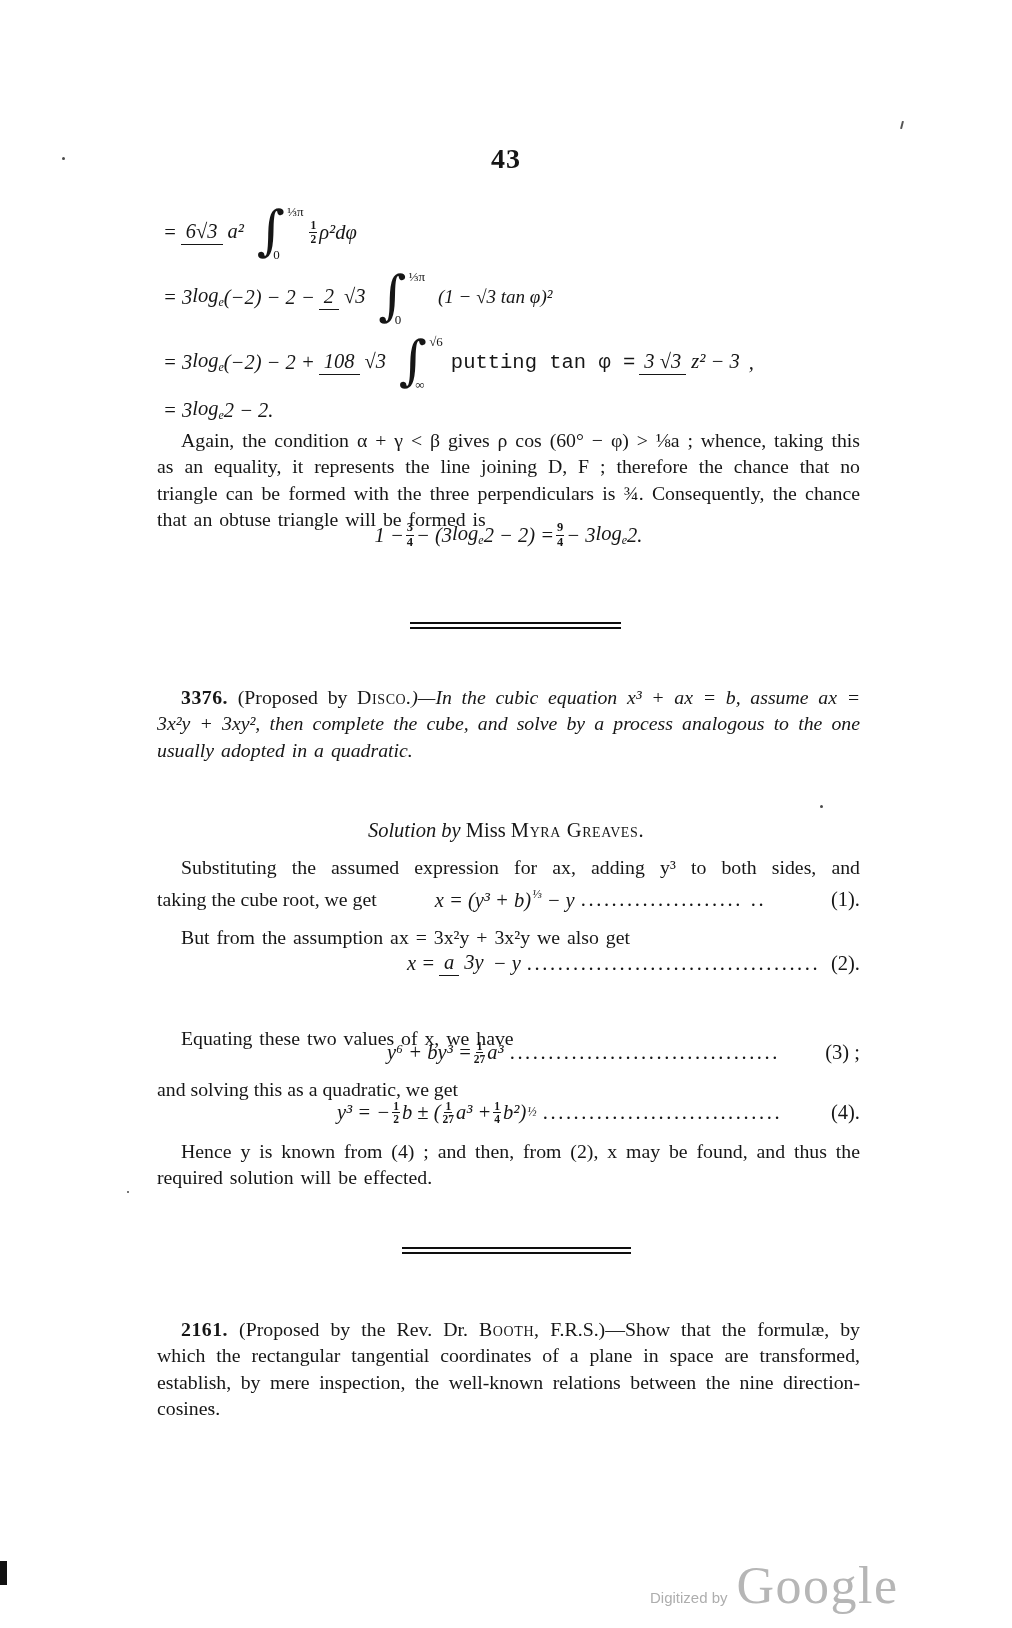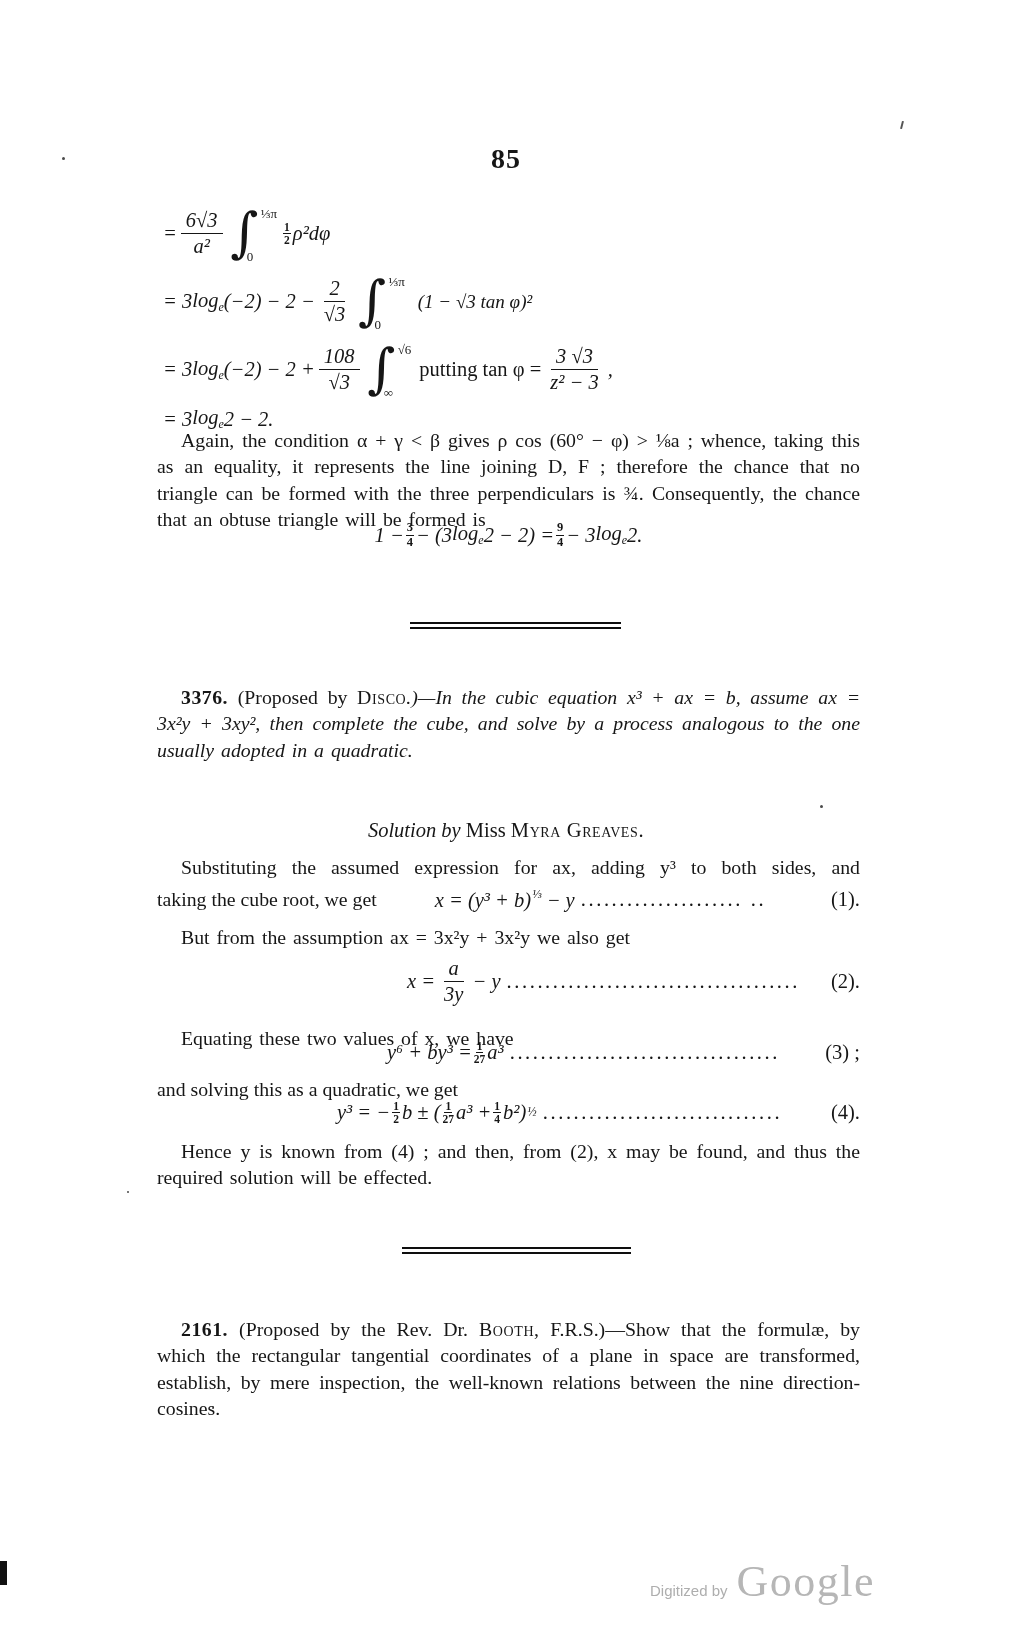--- a/index.html
+++ b/index.html
@@ -59,7 +59,7 @@
 </head>
 <body>
 
-<div class="abs" style="top:143px;left:0;width:1012px;text-align:center;font-size:28px;font-weight:bold;letter-spacing:1px;">85</div>
+<div class="abs" style="top:143px;left:0;width:1012px;text-align:center;font-size:28px;font-weight:bold;letter-spacing:1px;">43</div>
 
 <div class="speck" style="left:62px;top:157px;width:3px;height:3px;"></div>
 <div class="abs" style="left:901px;top:121px;width:2px;height:8px;background:#555;transform:rotate(14deg);"></div>

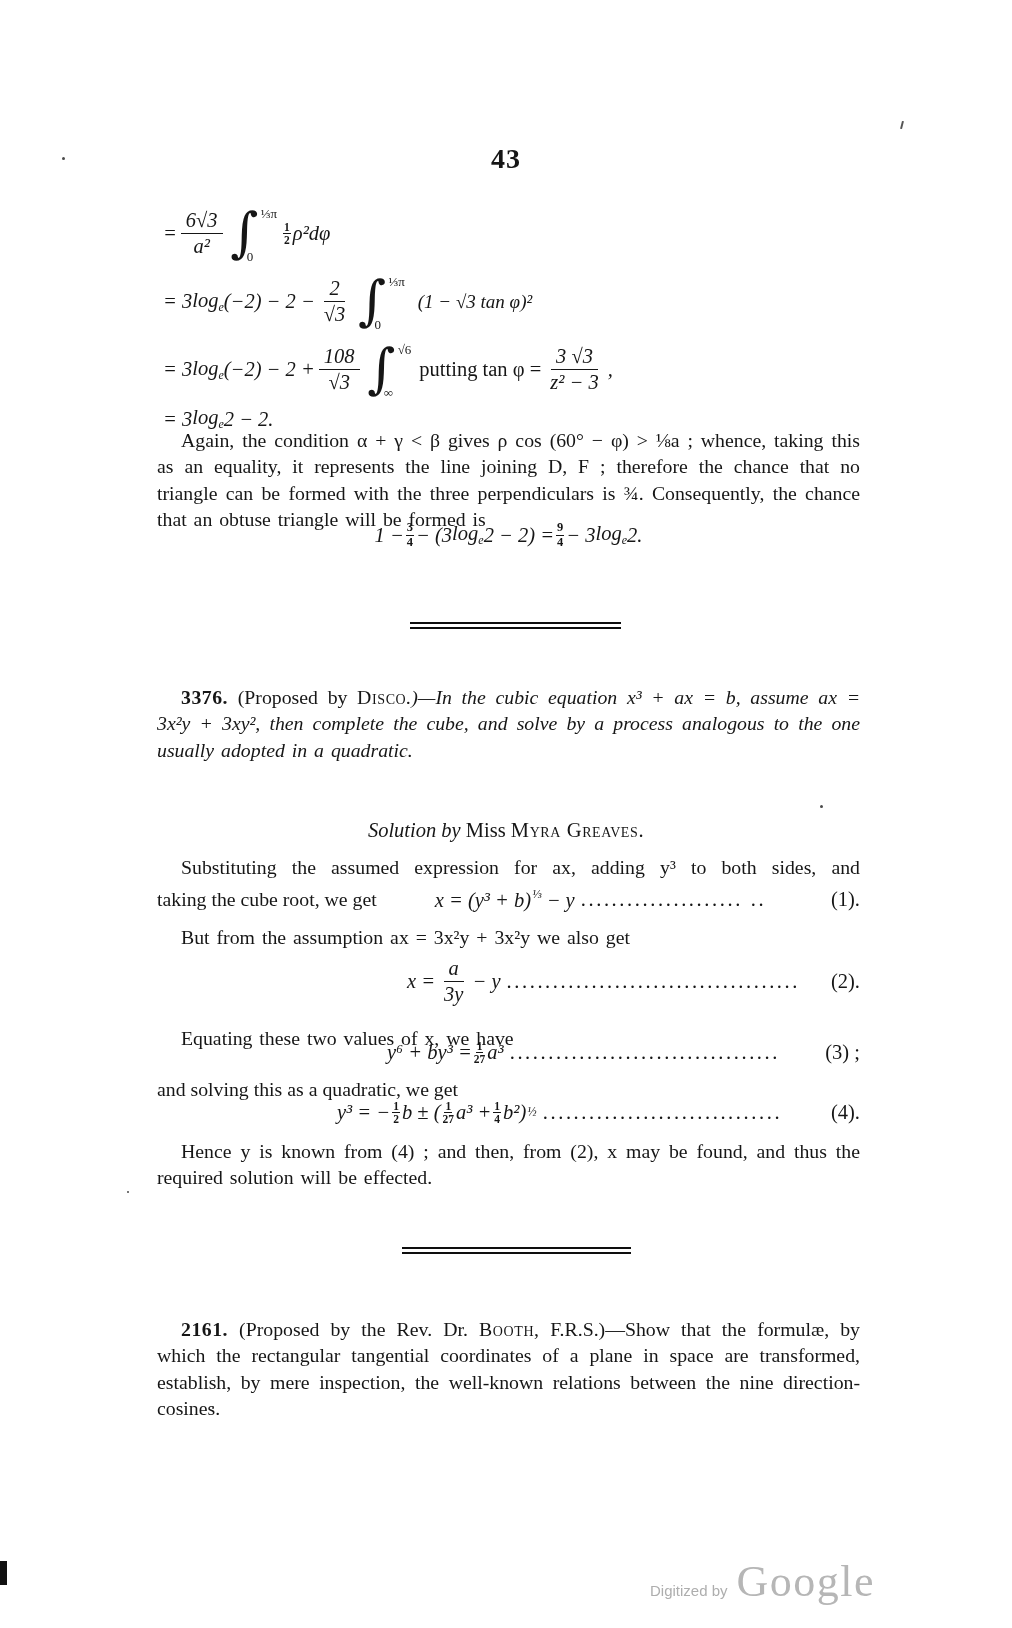--- a/index.html
+++ b/index.html
@@ -20,8 +20,8 @@
   .ital { font-style:italic; }
 
   
-  .frac { display:inline-flex; flex-direction:column; align-items:center;
-          line-height:1.22; margin:6px 4px; text-align:center; }
+  .frac { display:inline-flex; 
+          line-height:1.22; margin:0 4px; text-align:center; }
   .frac .fn { border-bottom:1.7px solid #161616; padding:0 5px; }
   .frac .fd { padding:0 5px; }
   .bf { font-size:19px; }

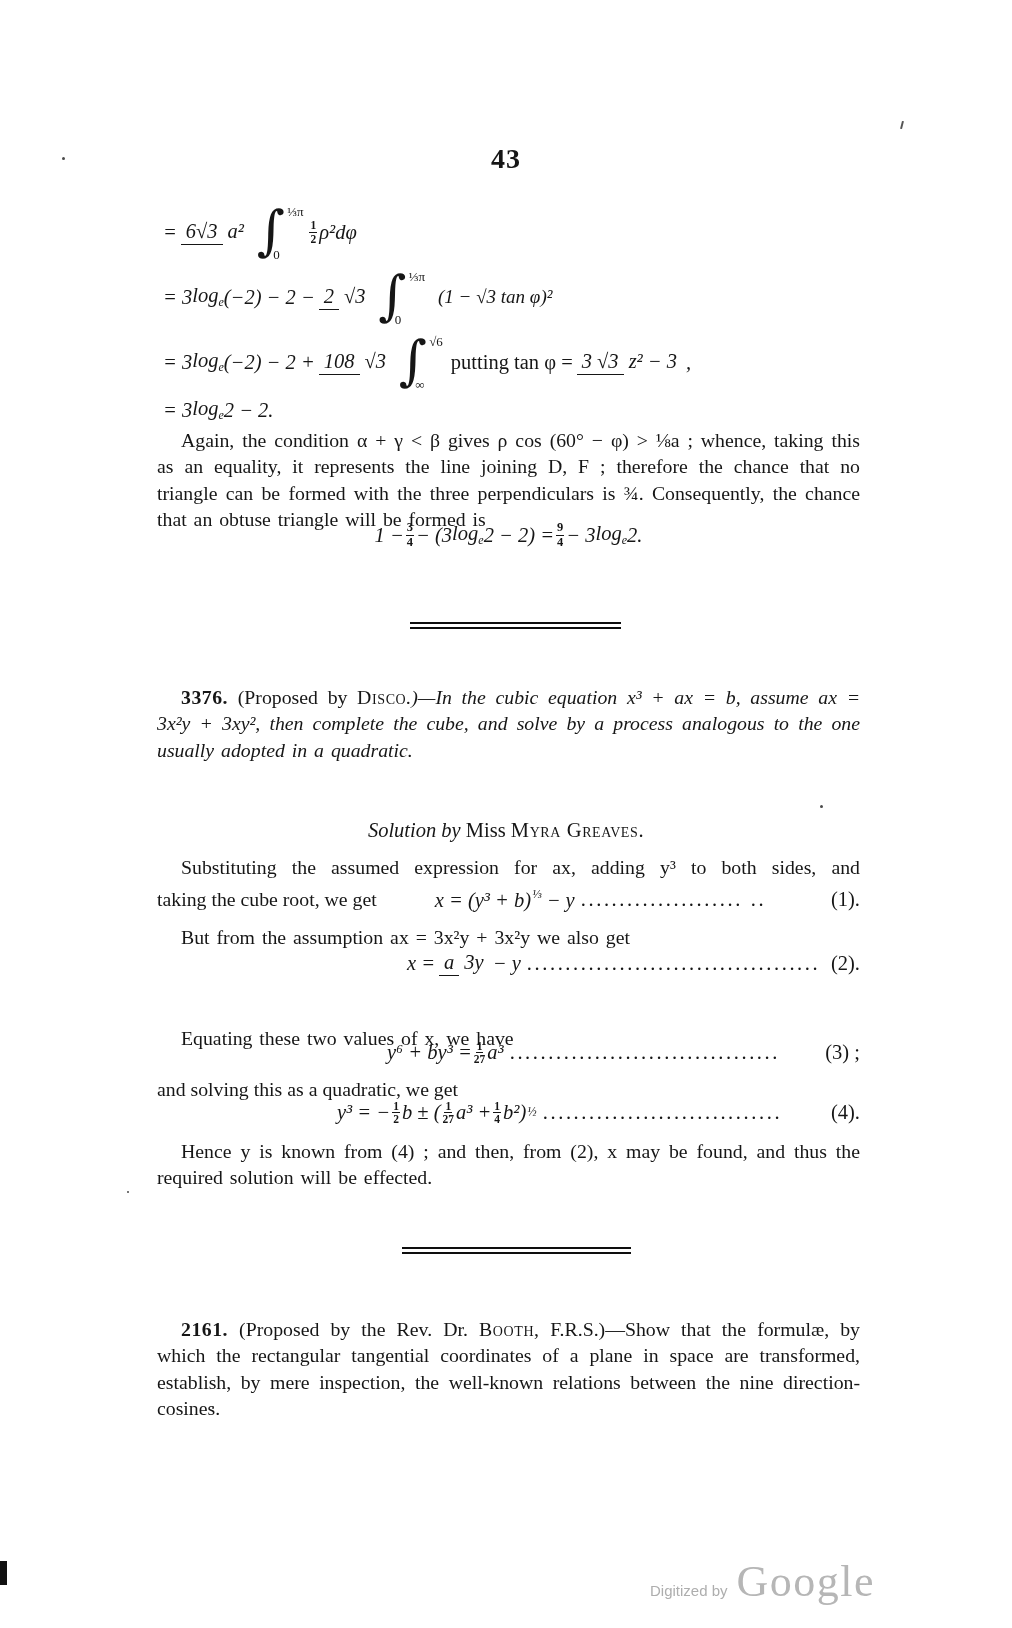--- a/index.html
+++ b/index.html
@@ -14,7 +14,7 @@
   .justline { text-align:justify; text-align-last:justify; word-spacing:2px; }
   .indent { text-indent:24px; }
   .math { font-style:italic; }
-  .up { font-style:normal; }
+  .up { font-style:normal;font-family:Liberation Mono, monospace; }
   .sc { font-variant:small-caps; letter-spacing:0.6px; }
   .pnum { font-weight:bold; letter-spacing:0.5px; }
   .ital { font-style:italic; }

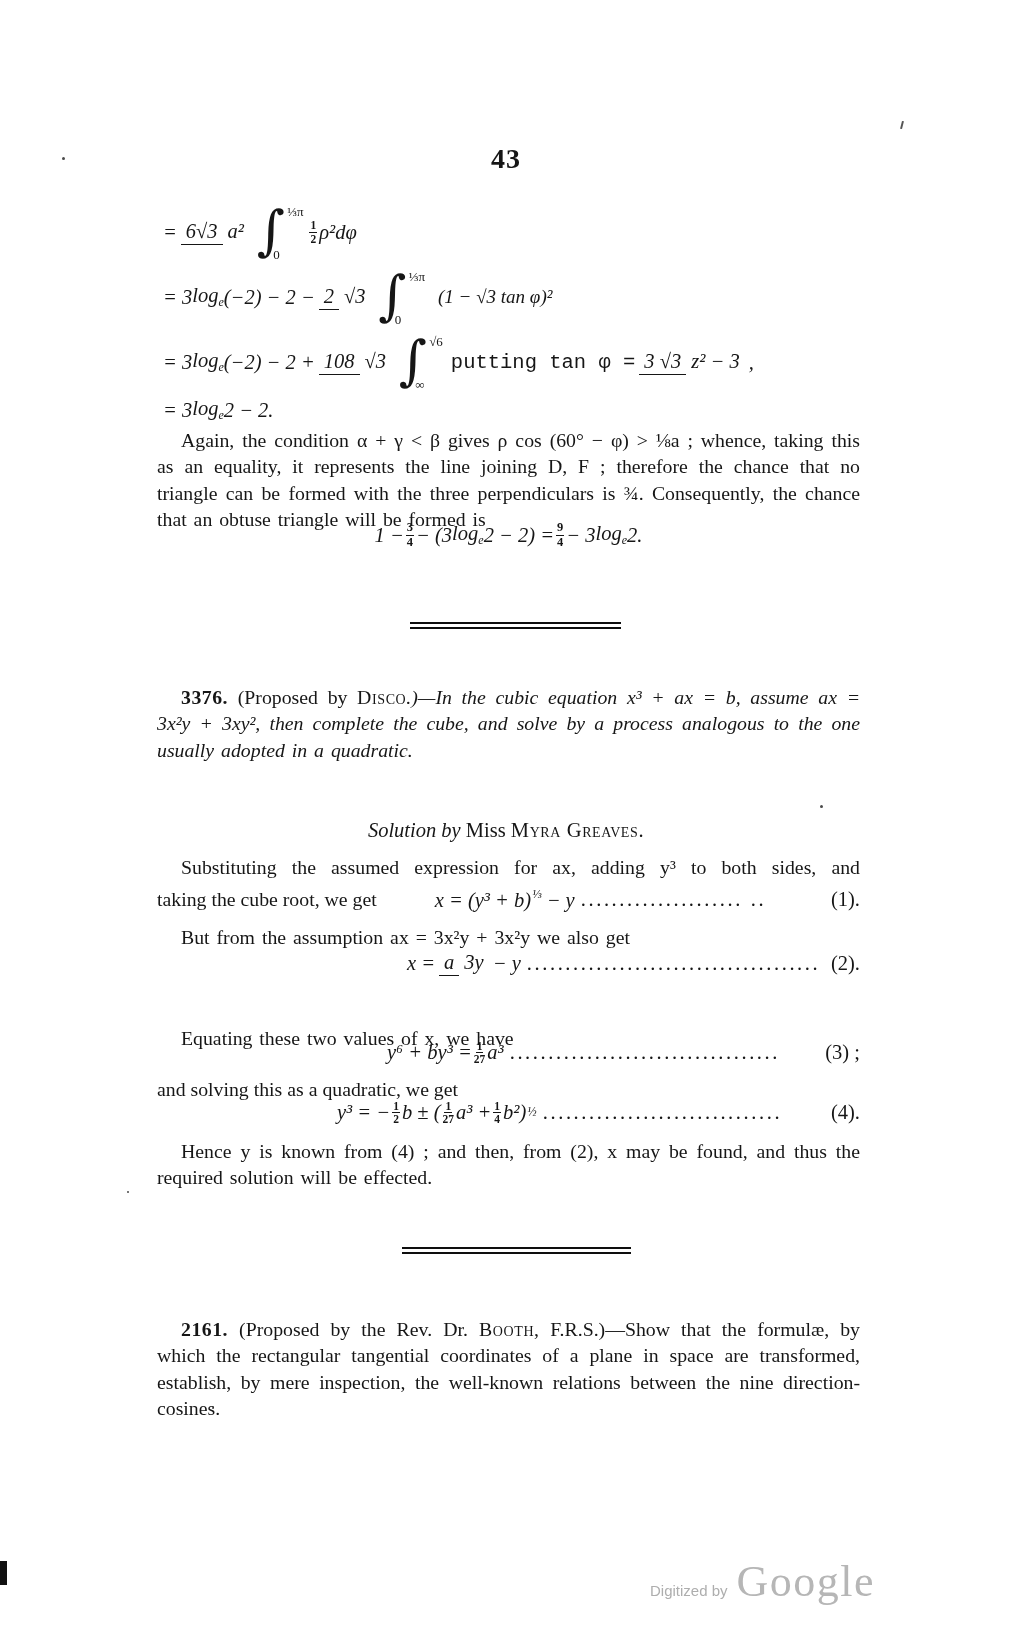--- a/index.html
+++ b/index.html
@@ -52,7 +52,7 @@
   .para { font-size:19.8px; line-height:26.3px; }
 
   .dig { font-family:"Liberation Sans", sans-serif; font-size:15px; color:#aeaeae; }
-  .goog { font-family:"Liberation Serif", serif; font-size:44px; color:#b6b6b6; letter-spacing:1.5px; }
+  .goog { font-family:"Liberation Serif", serif; font-size:52px; color:#b6b6b6; letter-spacing:1.5px; }
 
   .speck { position:absolute; background:#4a4a4a; border-radius:50%; }
 </style>

